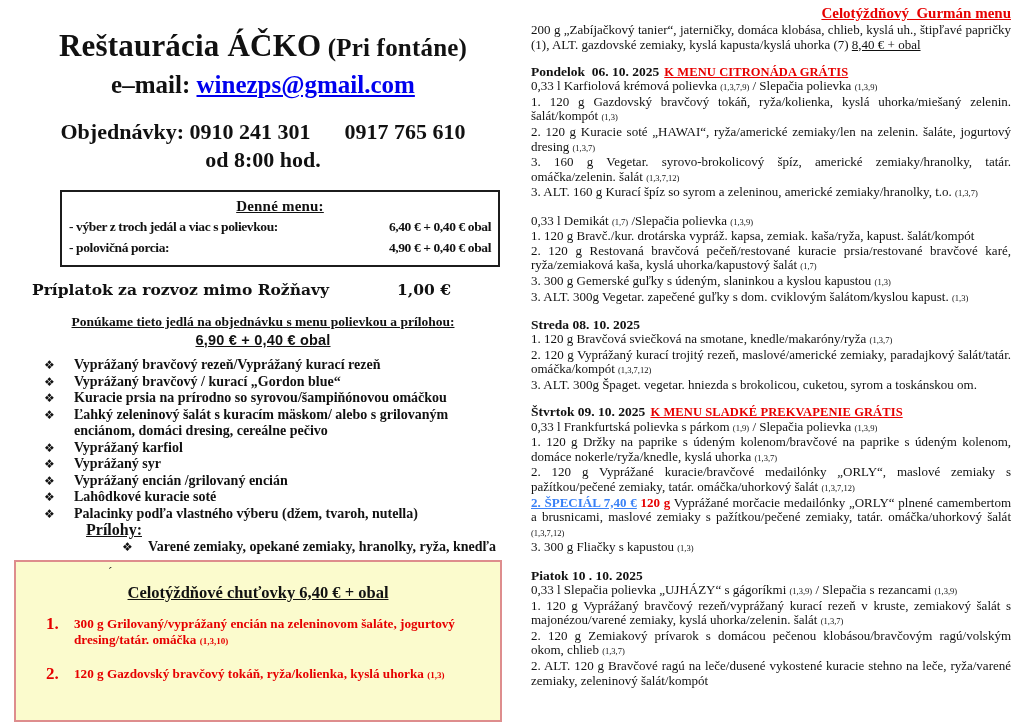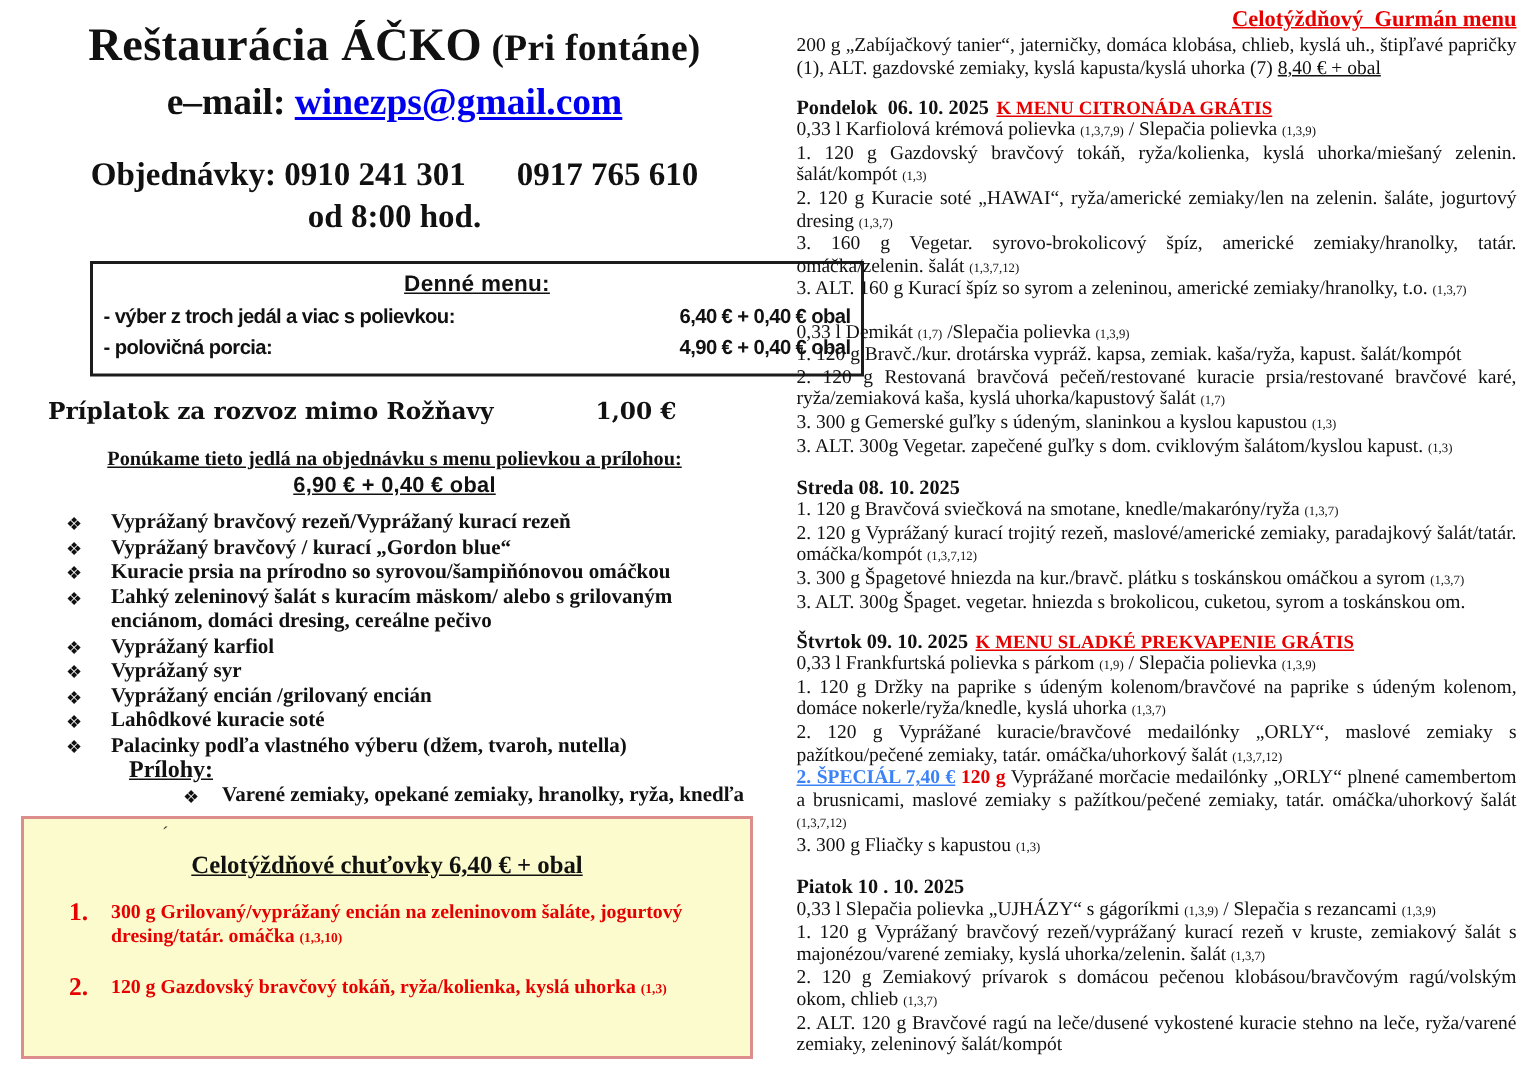--- a/index.html
+++ b/index.html
@@ -10,7 +10,7 @@
   .page{position:relative;width:1024px;height:724px;}
 
   
-  .col-left{position:absolute;left:14px;top:0;width:498px;}
+  .col-left{position:absolute;left:14px;top:16px;width:498px;}
   .main-title{margin-top:12px;text-align:center;font-weight:bold;font-size:31px;letter-spacing:.2px;white-space:nowrap;}
   .main-title .suffix{font-size:25px;font-weight:bold;}
   .email-line{margin-top:7px;text-align:center;font-weight:bold;font-size:25px;}

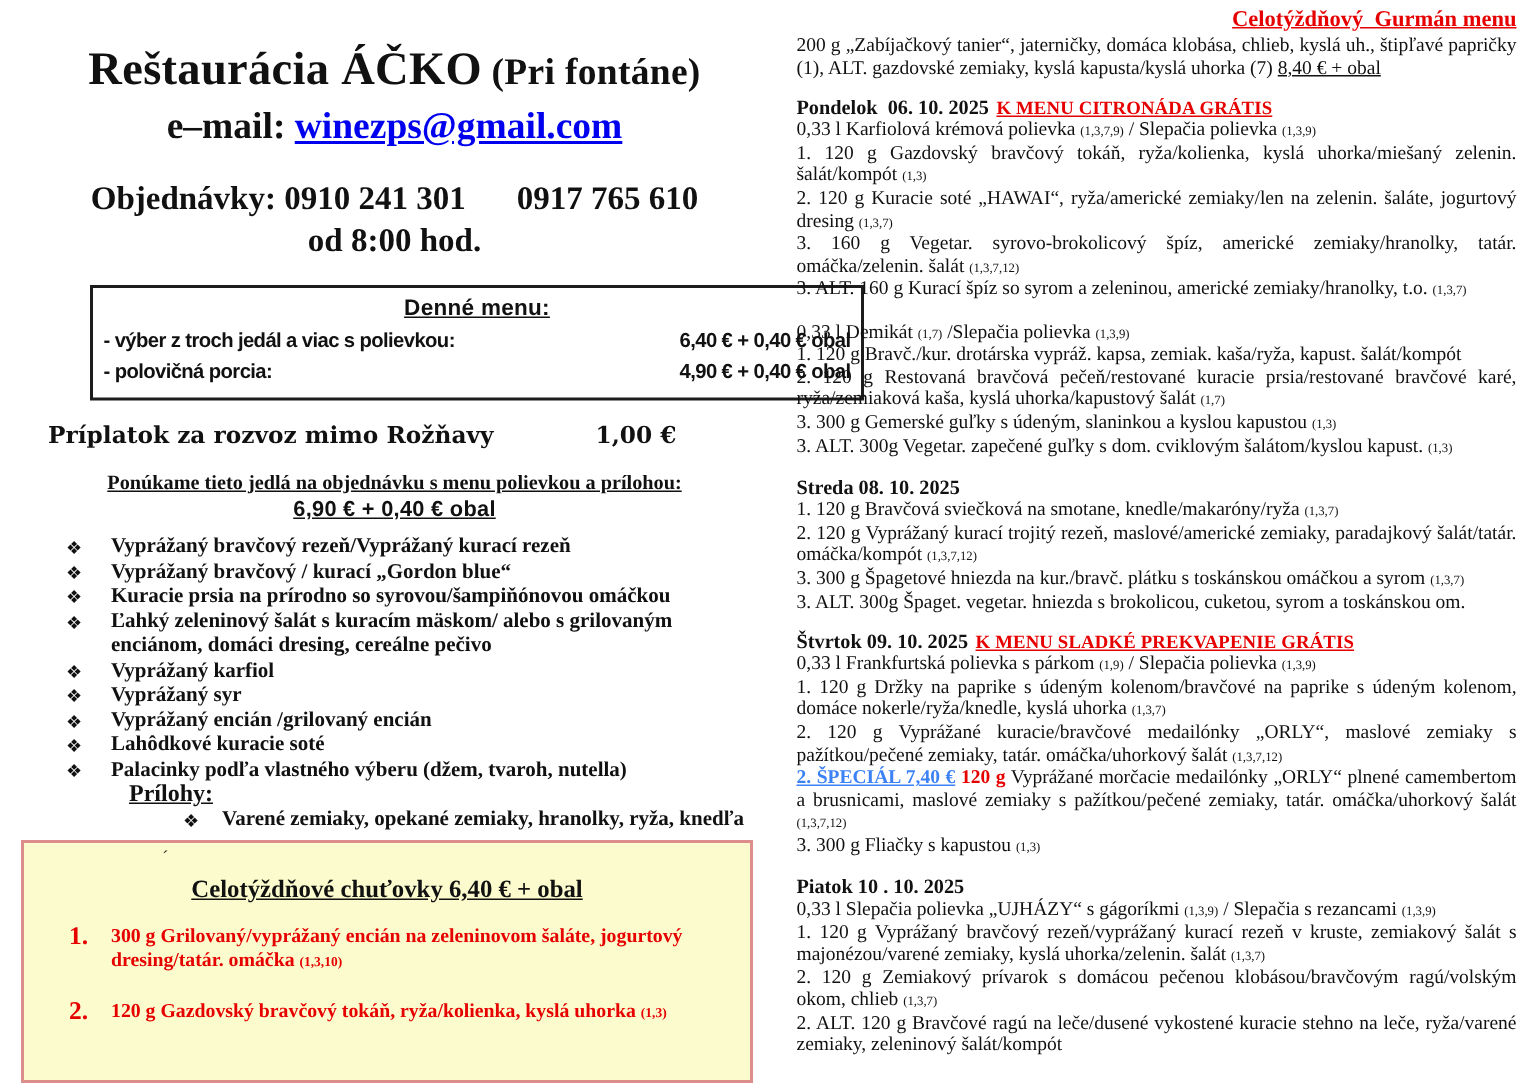--- a/index.html
+++ b/index.html
@@ -20,9 +20,9 @@
   .orders-sub{margin-top:2px;text-align:center;font-weight:bold;font-size:22px;}
 
   .menu-box{
-    margin-top:17px;margin-left:46px;width:516px;box-sizing:border-box;
+    margin-top:17px;margin-left:46px;width:440px;box-sizing:border-box;
     border:2px solid #1c1c1c;padding:4px 7px 7px 7px;
-    font-family:Liberation Sans, sans-serif;font-weight:bold;
+    font-family:Liberation Serif, serif;font-weight:bold;
   }
   .menu-box-title{text-align:center;font-size:15px;text-decoration:underline;line-height:20px;letter-spacing:.2px;}
   .menu-box-row{display:flex;justify-content:space-between;font-size:13.5px;line-height:21px;letter-spacing:-0.4px;white-space:nowrap;}

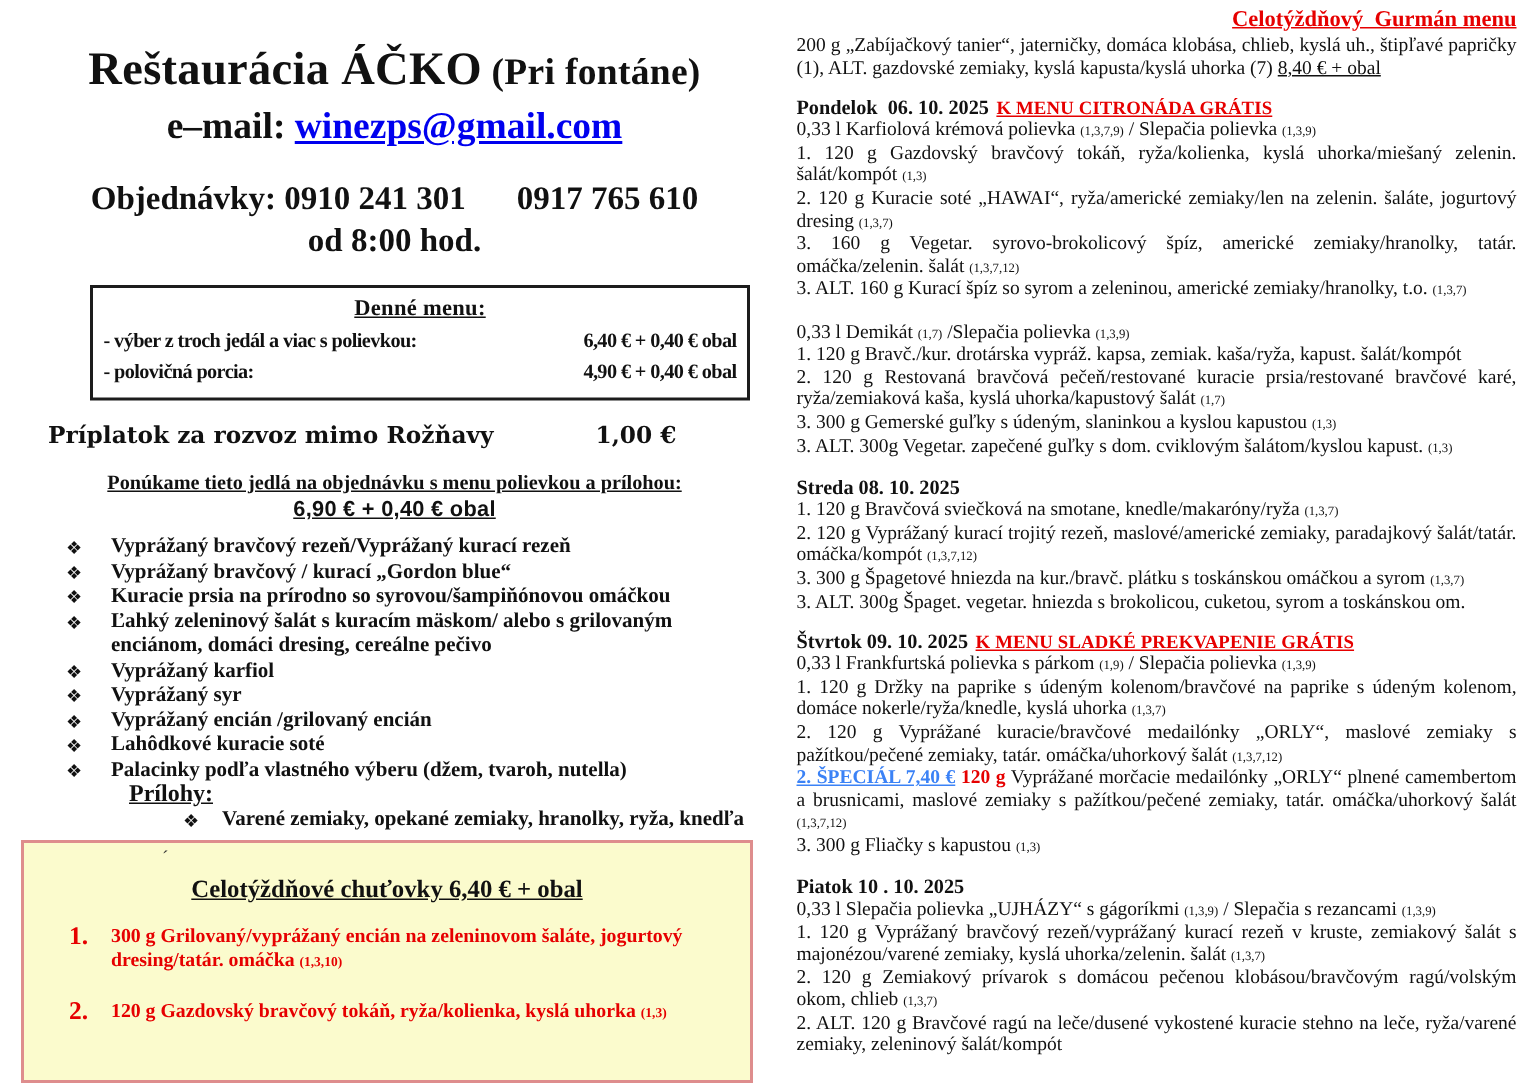--- a/index.html
+++ b/index.html
@@ -187,7 +187,6 @@
           <div class="day-title"><span>Streda 08. 10. 2025</span></div>
           <p class="day-line"><span>1. 120 g Bravčová sviečková na smotane, knedle/makaróny/ryža </span><span class="seg-s">(1,3,7)</span></p>
           <p class="day-line"><span>2. 120 g Vyprážaný kurací trojitý rezeň, maslové/americké zemiaky, paradajkový šalát/tatár. omáčka/kompót </span><span class="seg-s">(1,3,7,12)</span></p>
-          <p class="day-line"><span>3. 300 g Špagetové hniezda na kur./bravč. plátku s toskánskou omáčkou a syrom </span><span class="seg-s">(1,3,7)</span></p>
           <p class="day-line"><span>3. ALT. 300g Špaget. vegetar. hniezda s brokolicou, cuketou, syrom a toskánskou om.</span></p>
         </div>
         <div class="day">

